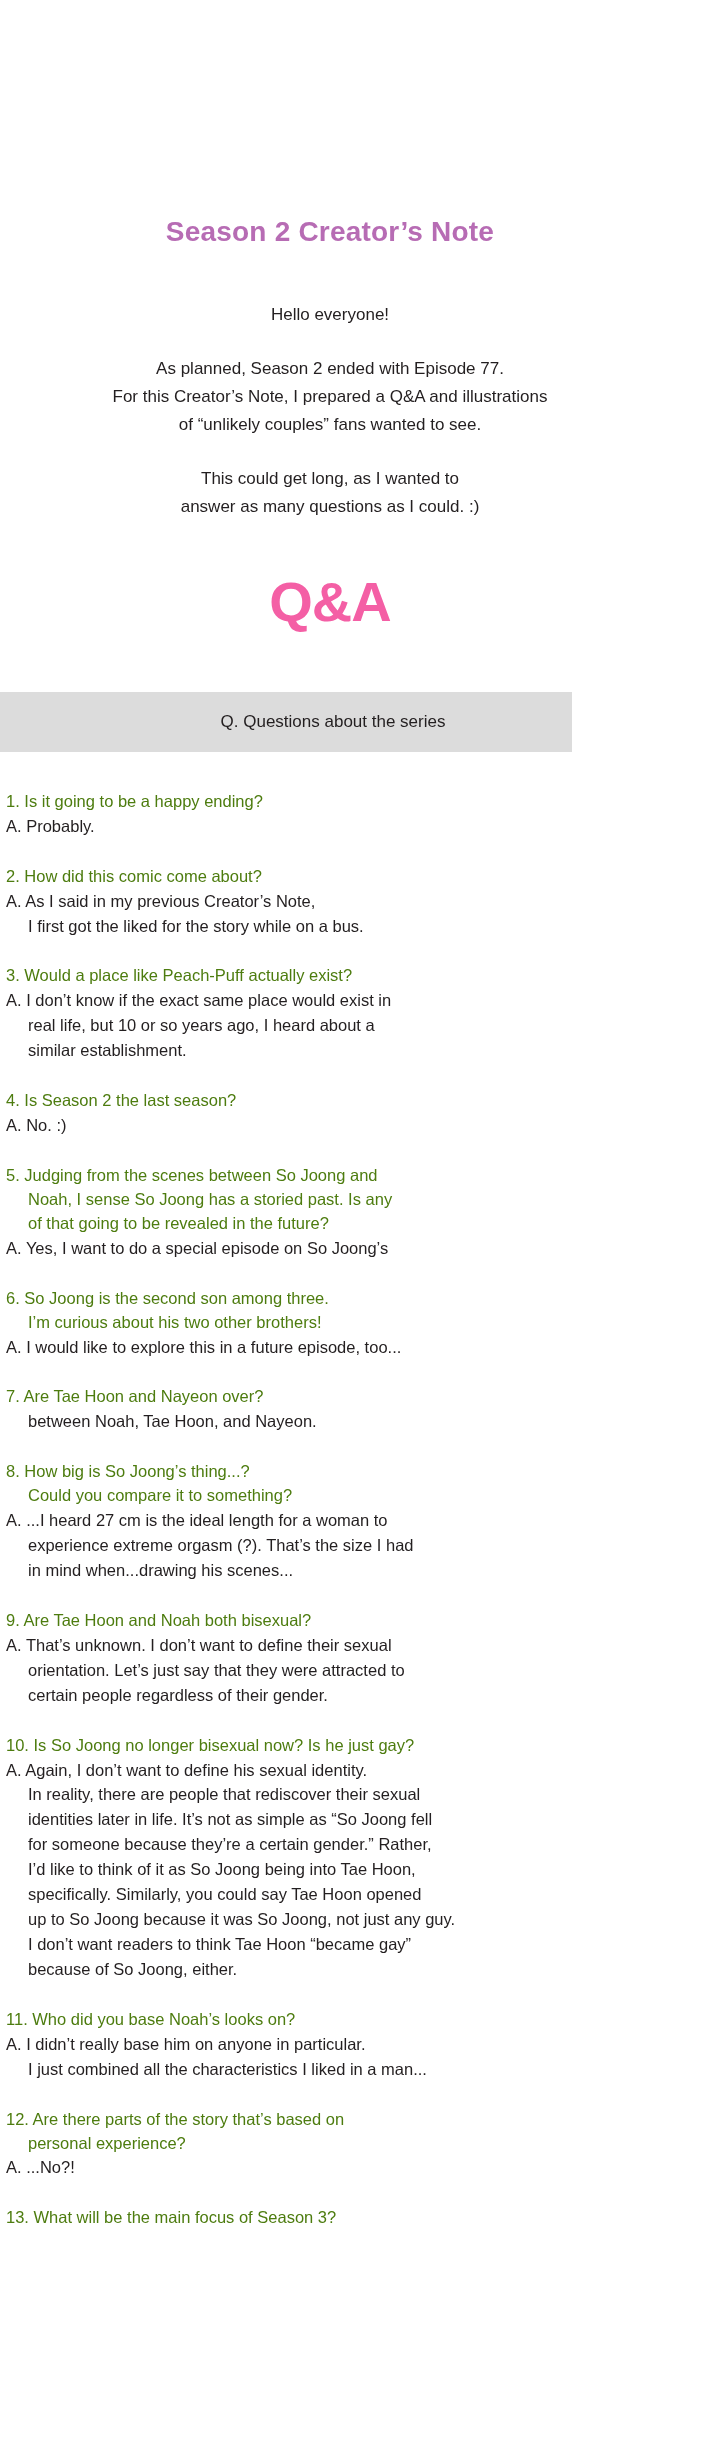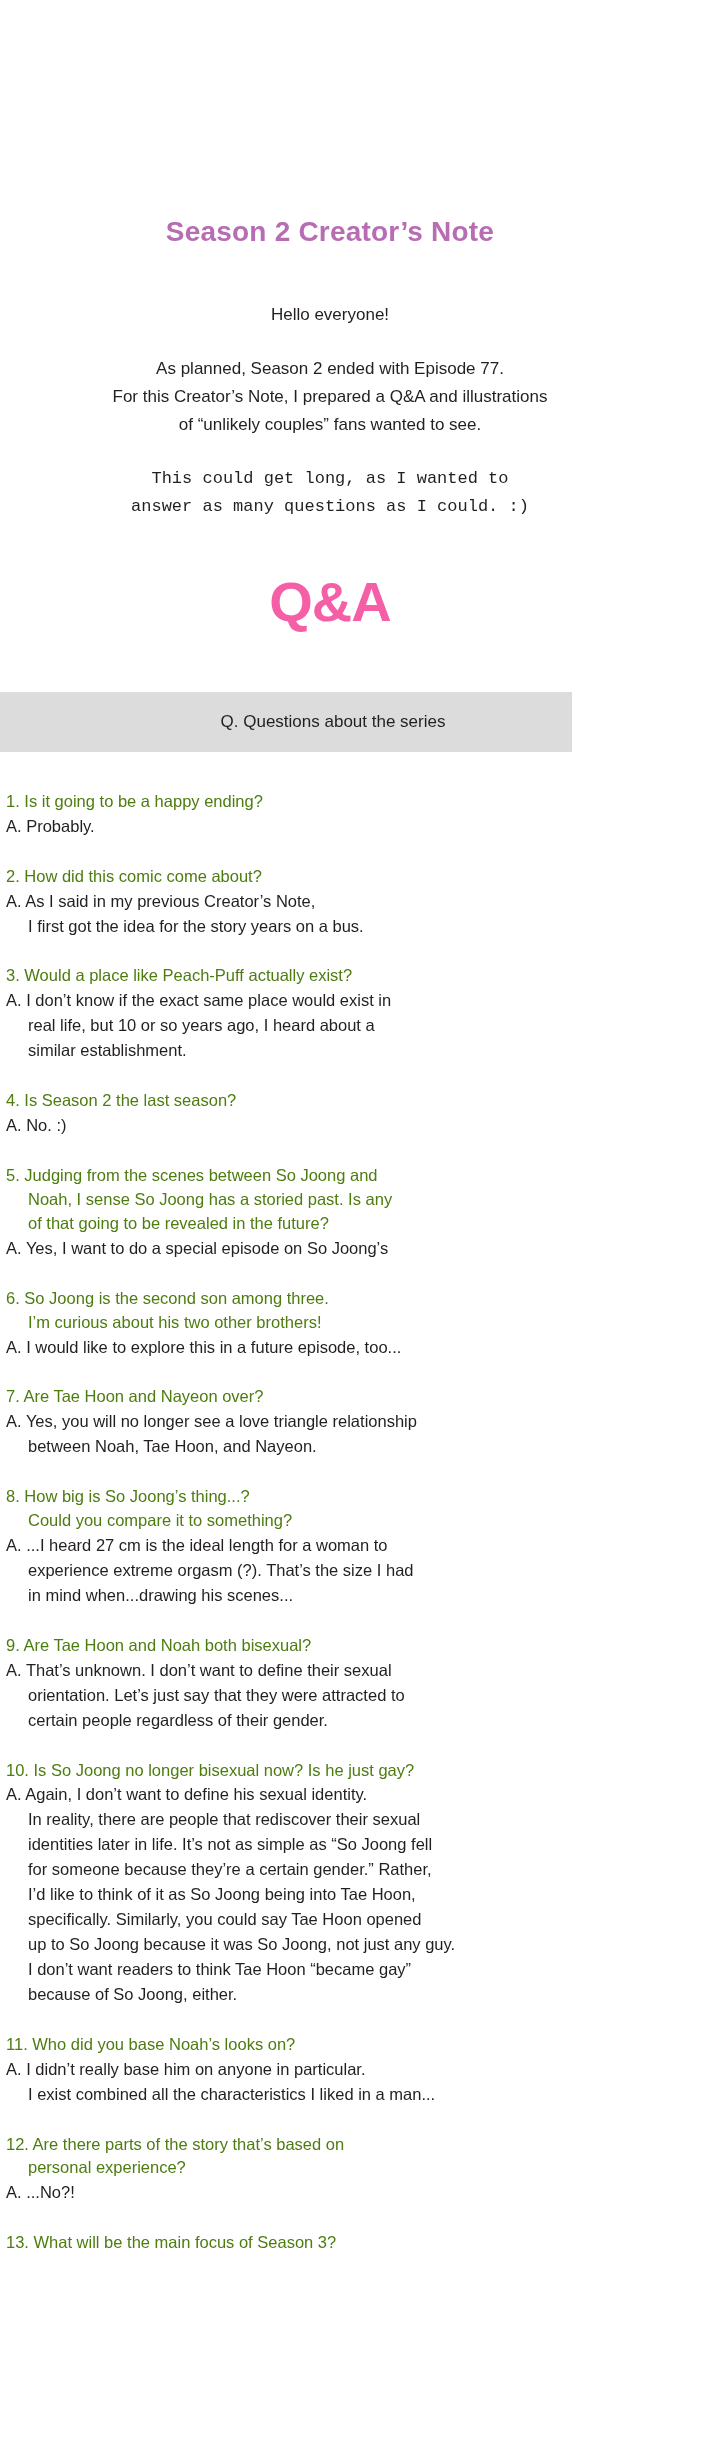--- a/index.html
+++ b/index.html
@@ -46,7 +46,6 @@
   }
   .intro .para:last-child {
     margin-bottom: 16px;
-    font-family: Liberation Mono, monospace;
   }
   .qa-logo {
     text-align: center;

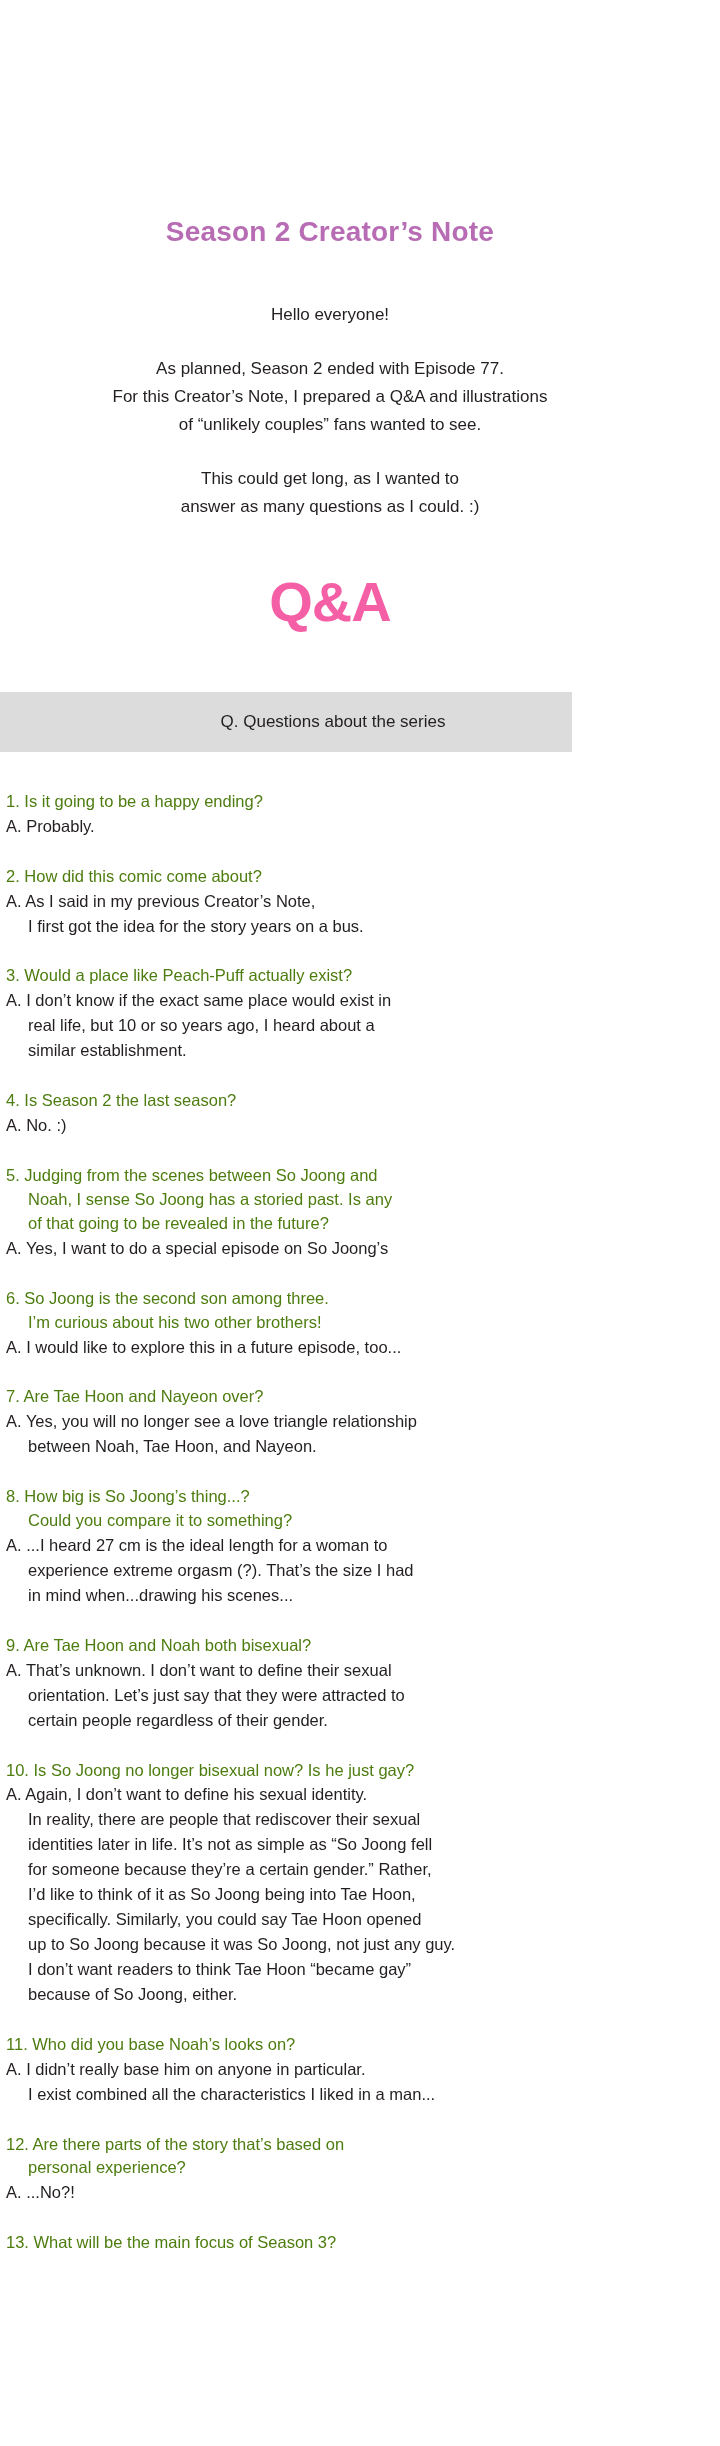--- a/index.html
+++ b/index.html
@@ -127,7 +127,7 @@
         <div class="q-line">2. How did this comic come about?</div>
         <div class="a-line">A. As I said in my previous Creator’s Note,</div>
         <div class="a-line">
-          <span class="cont">I first got the idea for the story years on a bus.</span>
+          <span class="cont">I first got the liked for the story while on a bus.</span>
         </div>
       </div>
       <div class="qa-item">

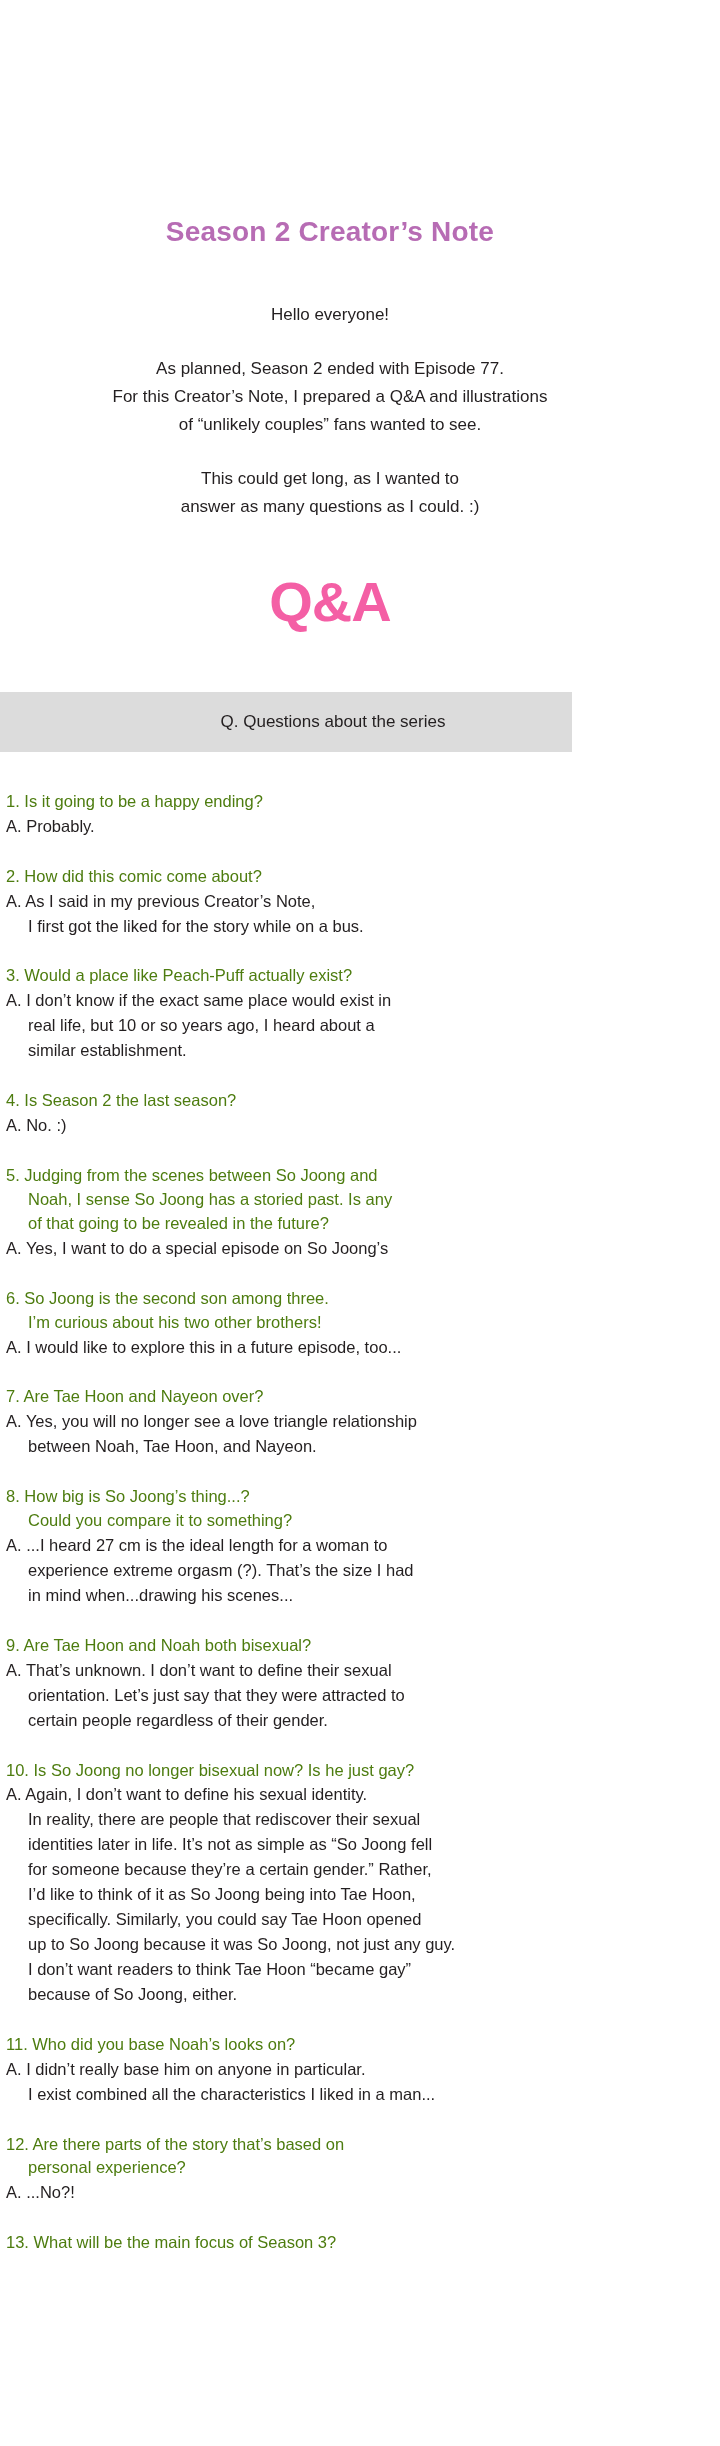--- a/index.html
+++ b/index.html
@@ -163,7 +163,6 @@
       </div>
       <div class="qa-item">
         <div class="q-line">7. Are Tae Hoon and Nayeon over?</div>
-        <div class="a-line">A. Yes, you will no longer see a love triangle relationship</div>
         <div class="a-line">
           <span class="cont">between Noah, Tae Hoon, and Nayeon.</span>
         </div>

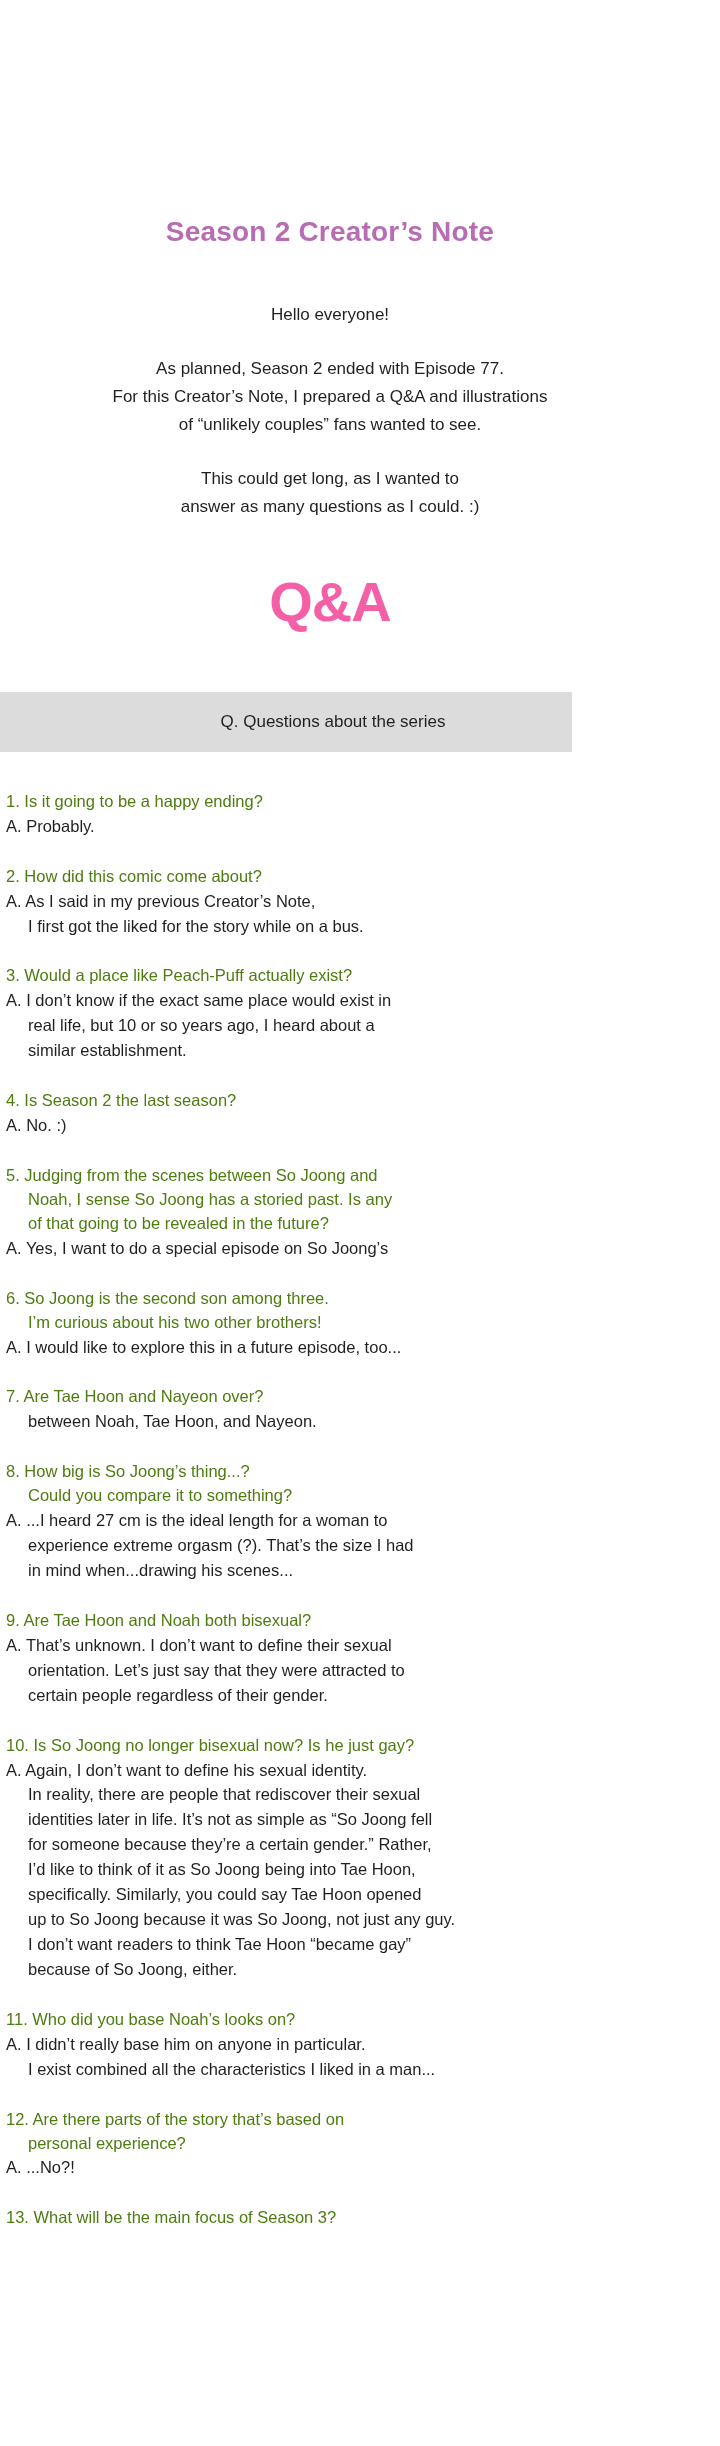--- a/index.html
+++ b/index.html
@@ -222,7 +222,7 @@
         <div class="q-line">11. Who did you base Noah’s looks on?</div>
         <div class="a-line">A. I didn’t really base him on anyone in particular.</div>
         <div class="a-line">
-          <span class="cont">I exist combined all the characteristics I liked in a man...</span>
+          <span class="cont">I just combined all the characteristics I liked in a man...</span>
         </div>
       </div>
       <div class="qa-item">

